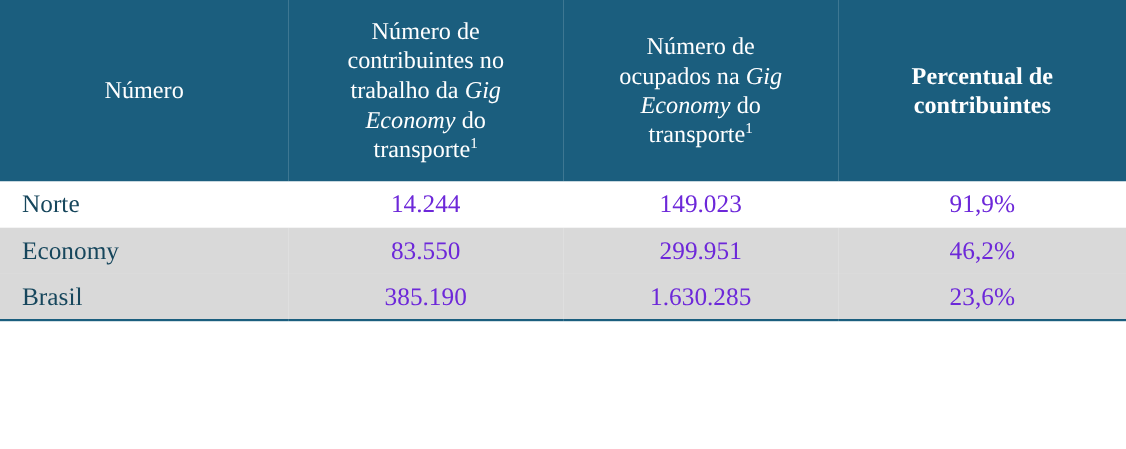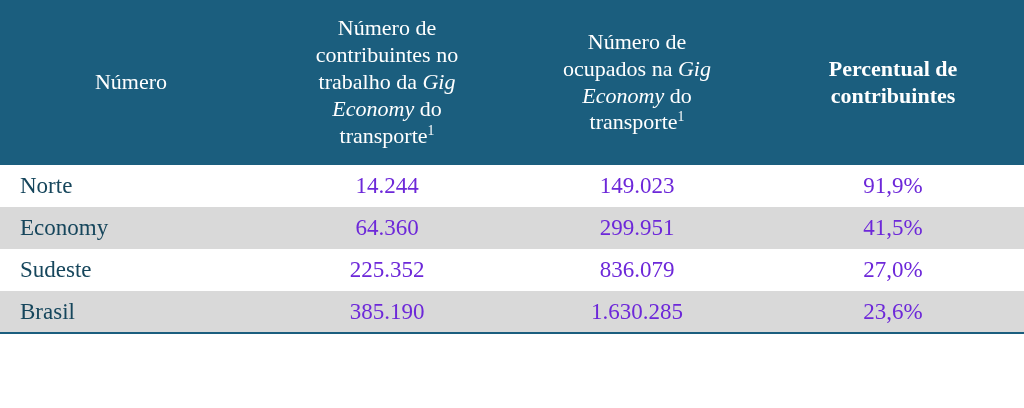--- a/index.html
+++ b/index.html
@@ -138,7 +138,7 @@
       </tr>
       <tr class="row-even">
         <td class="cell-region">Economy</td>
-        <td class="cell-num">64.360</td>
+        <td class="cell-num">83.550</td>
         <td class="cell-num">299.951</td>
         <td class="cell-num">41,5%</td>
       </tr>

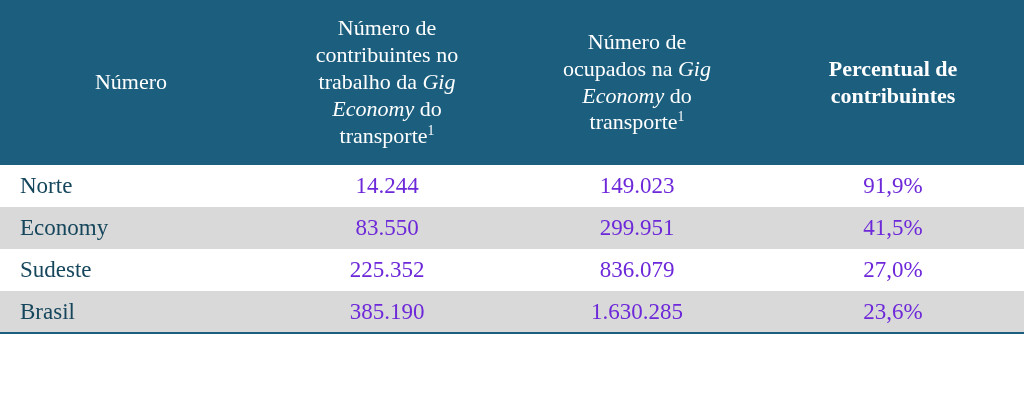--- a/index.html
+++ b/index.html
@@ -140,7 +140,7 @@
         <td class="cell-region">Economy</td>
         <td class="cell-num">83.550</td>
         <td class="cell-num">299.951</td>
-        <td class="cell-num">41,5%</td>
+        <td class="cell-num">46,2%</td>
       </tr>
       <tr class="row-odd">
         <td class="cell-region">Sudeste</td>

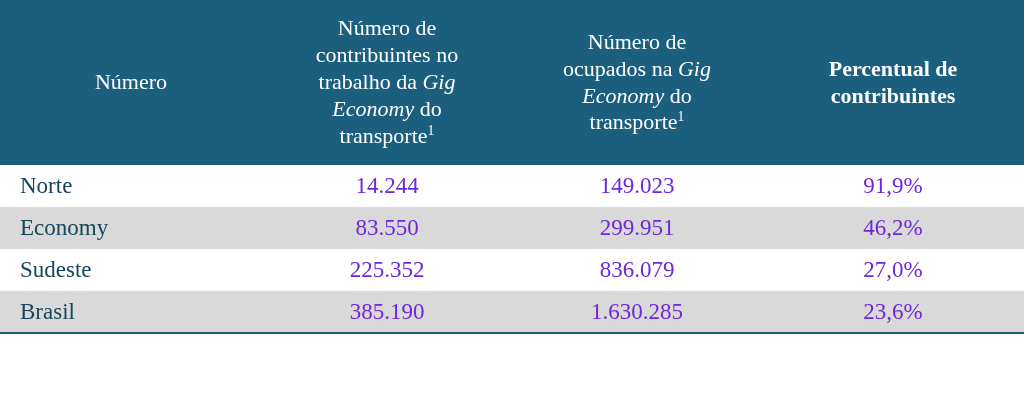--- a/index.html
+++ b/index.html
@@ -142,12 +142,6 @@
         <td class="cell-num">299.951</td>
         <td class="cell-num">46,2%</td>
       </tr>
-      <tr class="row-odd">
-        <td class="cell-region">Sudeste</td>
-        <td class="cell-num">225.352</td>
-        <td class="cell-num">836.079</td>
-        <td class="cell-num">27,0%</td>
-      </tr>
       <tr class="row-even">
         <td class="cell-region">Brasil</td>
         <td class="cell-num">385.190</td>

